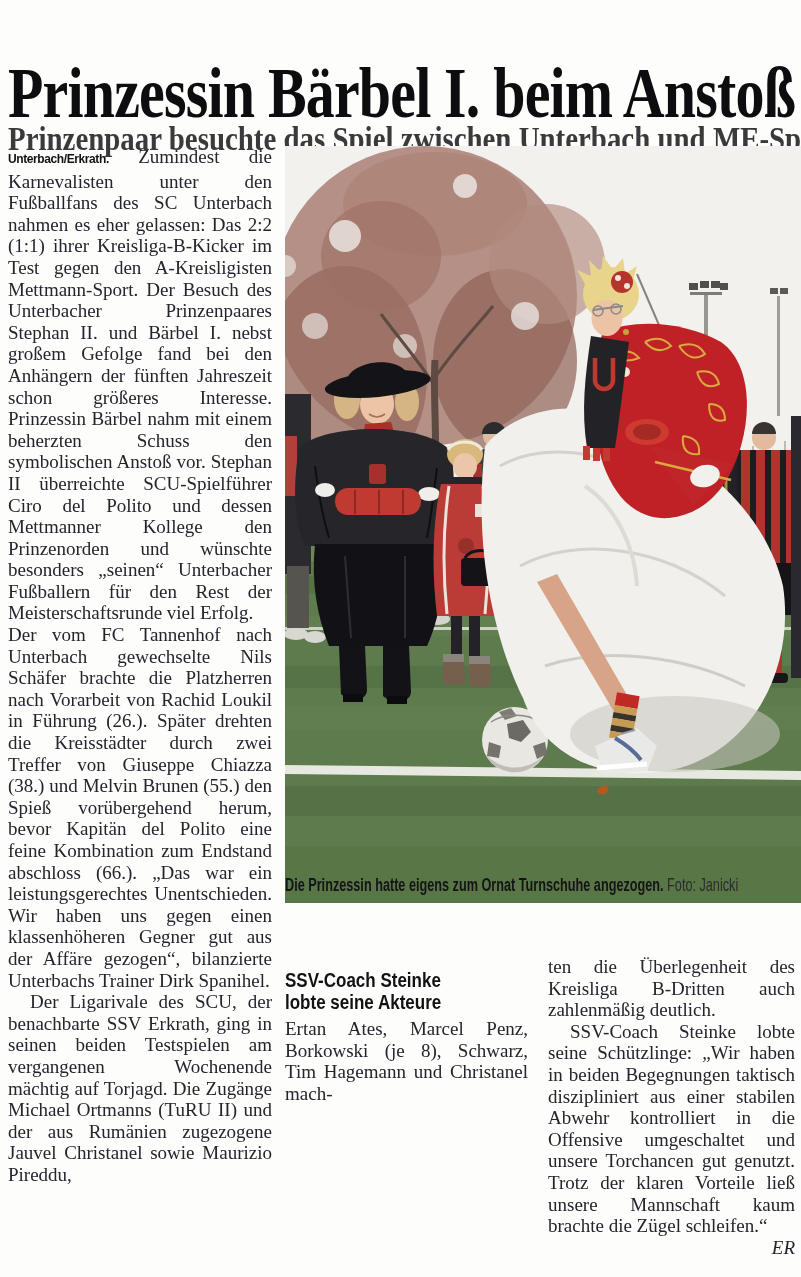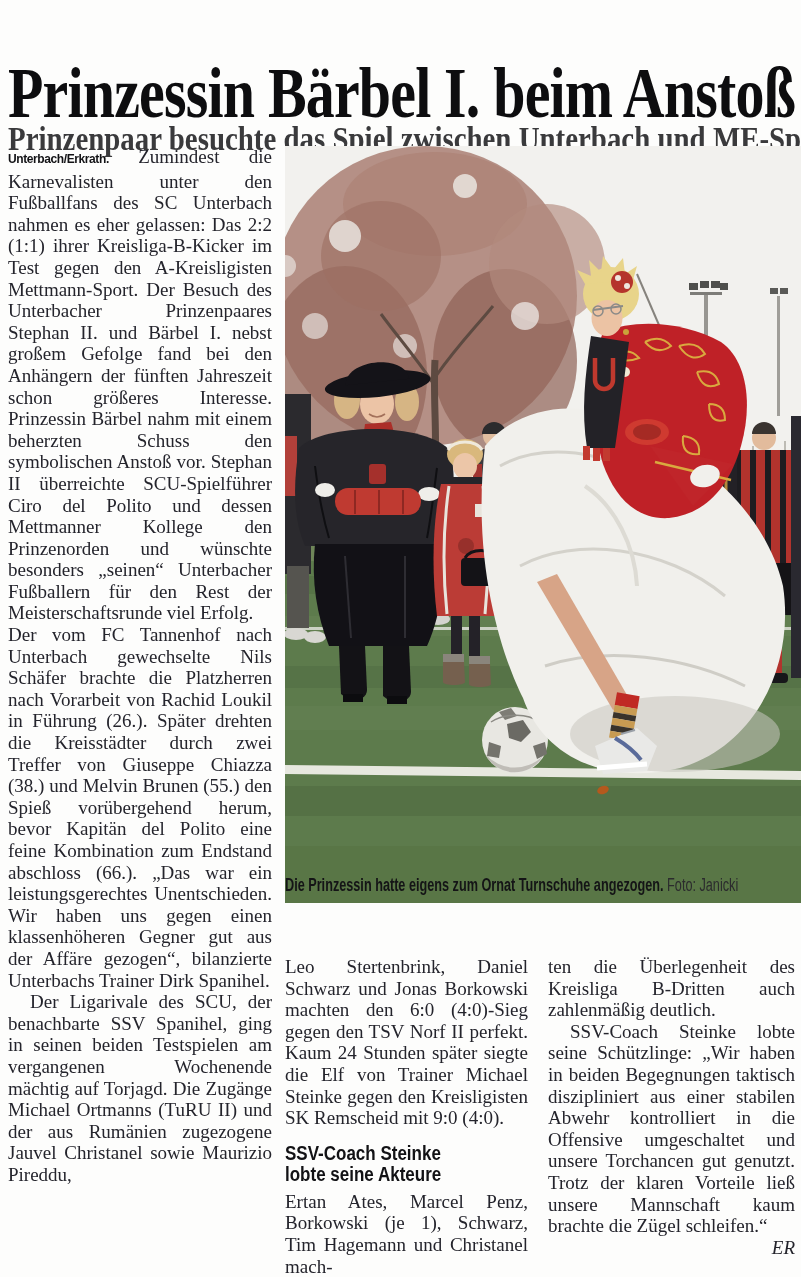--- a/index.html
+++ b/index.html
@@ -303,7 +303,6 @@
   </div>
 
   <div class="col col-mid">
-    <p>Leo Stertenbrink, Daniel Schwarz und Jonas Borkowski machten den 6:0 (4:0)-Sieg gegen den TSV Norf II perfekt. Kaum 24 Stunden später siegte die Elf von Trainer Michael Steinke gegen den Kreisligisten SK Remscheid mit 9:0 (4:0).</p>
     <div class="subhead-block">
       <p class="subhead">SSV-Coach Steinke</p>
       <p class="subhead">lobte seine Akteure</p>

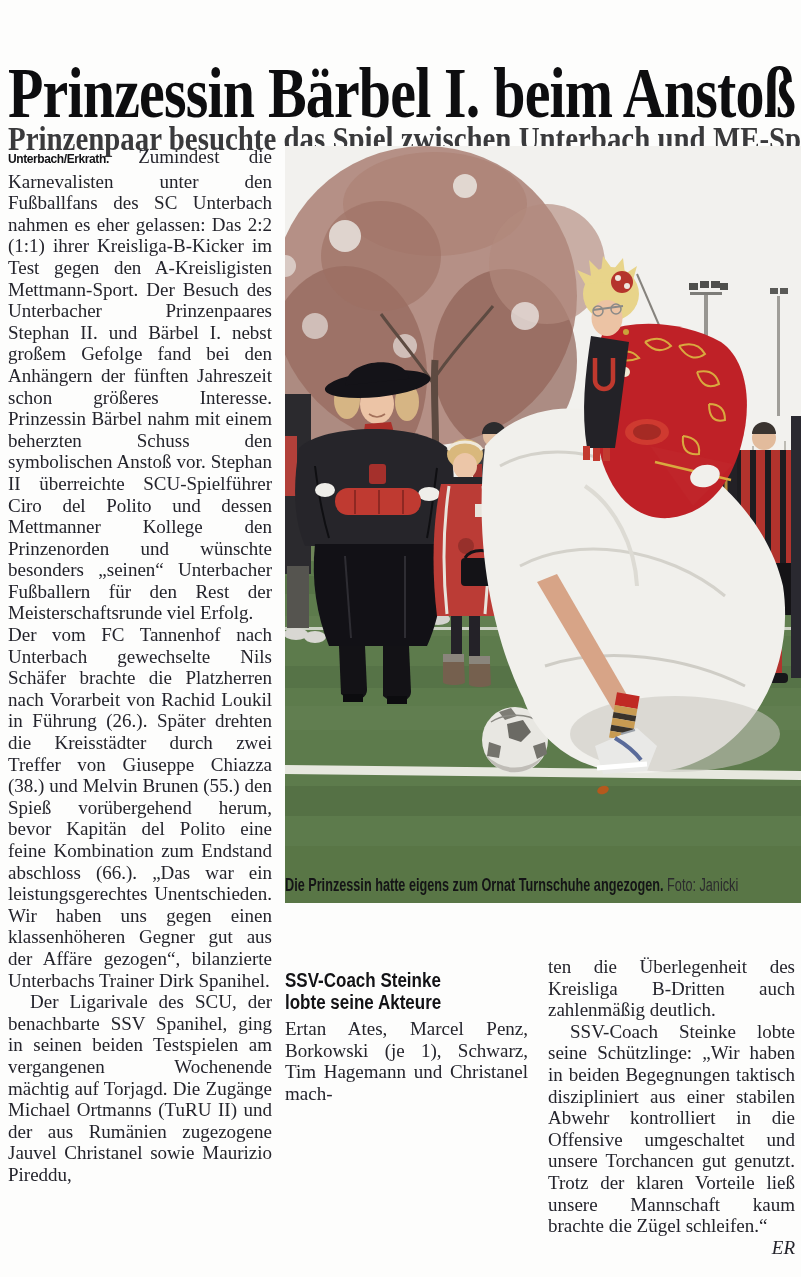--- a/index.html
+++ b/index.html
@@ -47,7 +47,7 @@
   <div class="col col-left">
     <p><span class="lead-in">Unterbach/Erkrath.</span><span> Zumindest die Karnevalisten unter den Fußballfans des SC Unterbach nahmen es eher gelassen: Das 2:2 (1:1) ihrer Kreisliga-B-Kicker im Test gegen den A-Kreisligisten Mettmann-Sport. Der Besuch des Unterbacher Prinzenpaares Stephan II. und Bärbel I. nebst großem Gefolge fand bei den Anhängern der fünften Jahreszeit schon größeres Interesse. Prinzessin Bärbel nahm mit einem beherzten Schuss den symbolischen Anstoß vor. Stephan II überreichte SCU-Spielführer Ciro del Polito und dessen Mettmanner Kollege den Prinzenorden und wünschte besonders „seinen“ Unterbacher Fußballern für den Rest der Meisterschaftsrunde viel Erfolg.</span></p>
     <p>Der vom FC Tannenhof nach Unterbach gewechselte Nils Schäfer brachte die Platzherren nach Vorarbeit von Rachid Loukil in Führung (26.). Später drehten die Kreisstädter durch zwei Treffer von Giuseppe Chiazza (38.) und Melvin Brunen (55.) den Spieß vorübergehend herum, bevor Kapitän del Polito eine feine Kombination zum Endstand abschloss (66.). „Das war ein leistungsgerechtes Unentschieden. Wir haben uns gegen einen klassenhöheren Gegner gut aus der Affäre gezogen“, bilanzierte Unterbachs Trainer Dirk Spanihel.</p>
-    <p class="indent">Der Ligarivale des SCU, der benachbarte SSV Spanihel, ging in seinen beiden Testspielen am vergangenen Wochenende mächtig auf Torjagd. Die Zugänge Michael Ortmanns (TuRU II) und der aus Rumänien zugezogene Jauvel Christanel sowie Maurizio Pireddu,</p>
+    <p class="indent">Der Ligarivale des SCU, der benachbarte SSV Erkrath, ging in seinen beiden Testspielen am vergangenen Wochenende mächtig auf Torjagd. Die Zugänge Michael Ortmanns (TuRU II) und der aus Rumänien zugezogene Jauvel Christanel sowie Maurizio Pireddu,</p>
   </div>
 
   <div class="photo-wrap">

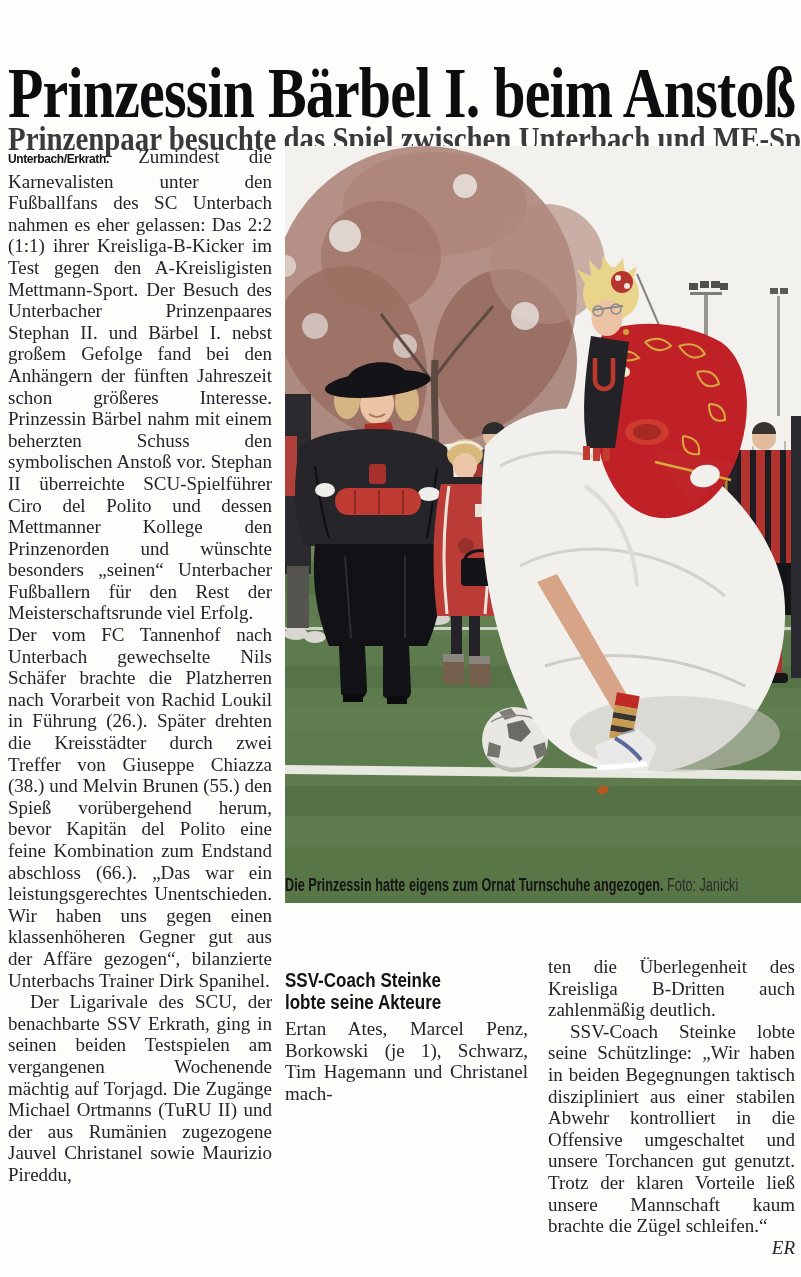--- a/index.html
+++ b/index.html
@@ -307,7 +307,7 @@
       <p class="subhead">SSV-Coach Steinke</p>
       <p class="subhead">lobte seine Akteure</p>
     </div>
-    <p>Ertan Ates, Marcel Penz, Borkowski (je 1), Schwarz, Tim Hagemann und Christanel mach-</p>
+    <p>Ertan Ates, Marcel Penz, Borkowski (je 8), Schwarz, Tim Hagemann und Christanel mach-</p>
   </div>
 
   <div class="col col-right">

